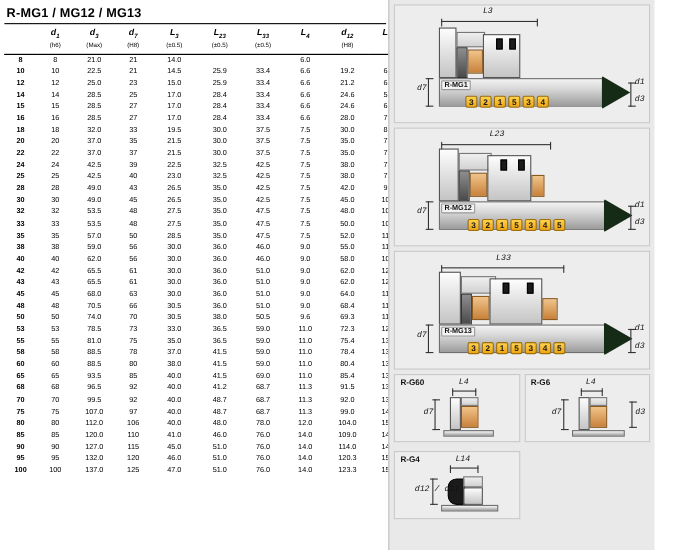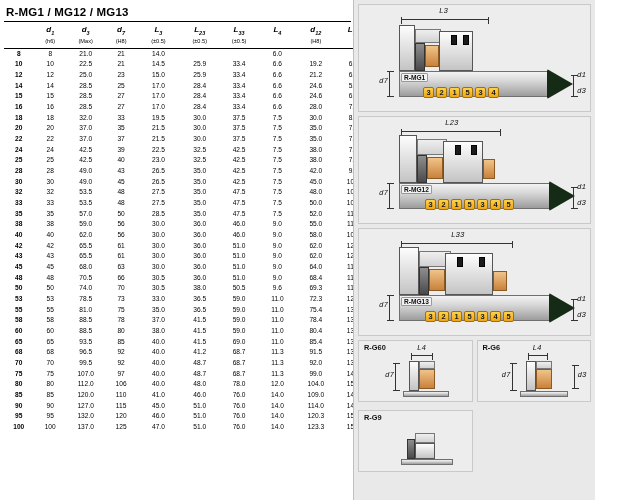--- a/index.html
+++ b/index.html
@@ -846,6 +846,17 @@
         <div class="dim" style="left:100px; top:30px;">d3</div>
       </div>
 
+      <div class="fig small">
+        <div class="code" style="left:3px; top:2px; background:none; border:none;">R-G4</div>
+        <div class="dimline" style="left:50px; top:14px; width:26px;"></div>
+        <div class="dim" style="left:55px; top:3px;">L14</div>
+        <div class="blk black" style="left:48px; top:24px; width:16px; height:24px; border-radius:8px 0 0 8px;"></div>
+        <div class="blk ltgrey" style="left:62px; top:22px; width:18px; height:10px;"></div>
+        <div class="blk grey" style="left:62px; top:32px; width:18px; height:16px;"></div>
+        <div class="shaft" style="left:42px; top:48px; width:52px; height:6px;"></div>
+        <div class="vdimline" style="left:34px; top:24px; height:24px;"></div>
+        <div class="dim" style="left:18px; top:30px;">d12 / d11</div>
+      </div>
 
       <div class="fig small">
         <div class="code" style="left:3px; top:2px; background:none; border:none;">R-G9</div>

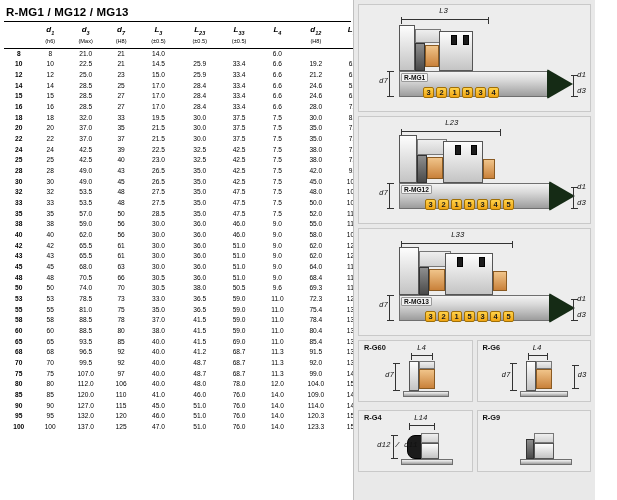--- a/index.html
+++ b/index.html
@@ -858,13 +858,6 @@
         <div class="dim" style="left:18px; top:30px;">d12 / d11</div>
       </div>
 
-      <div class="fig small">
-        <div class="code" style="left:3px; top:2px; background:none; border:none;">R-G9</div>
-        <div class="blk ltgrey" style="left:56px; top:22px; width:20px; height:10px;"></div>
-        <div class="blk grey" style="left:56px; top:32px; width:20px; height:16px;"></div>
-        <div class="blk dark" style="left:48px; top:28px; width:8px; height:20px;"></div>
-        <div class="shaft" style="left:42px; top:48px; width:52px; height:6px;"></div>
-      </div>
 
     </div>
   </div>

